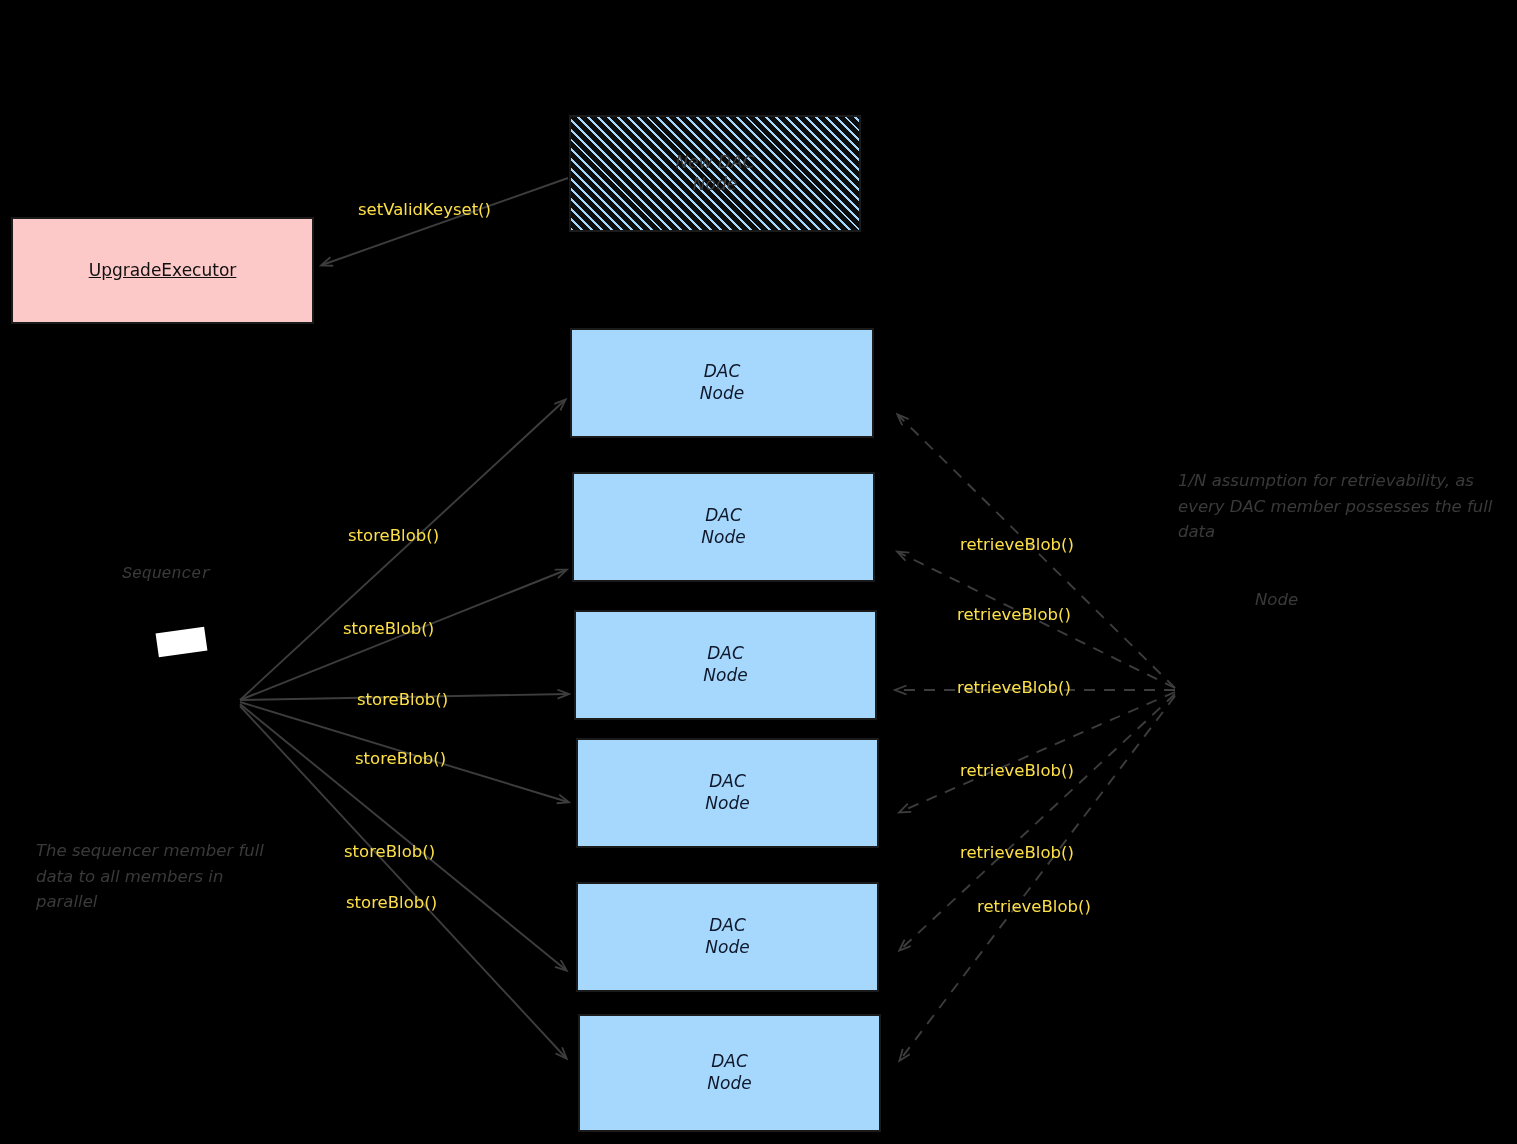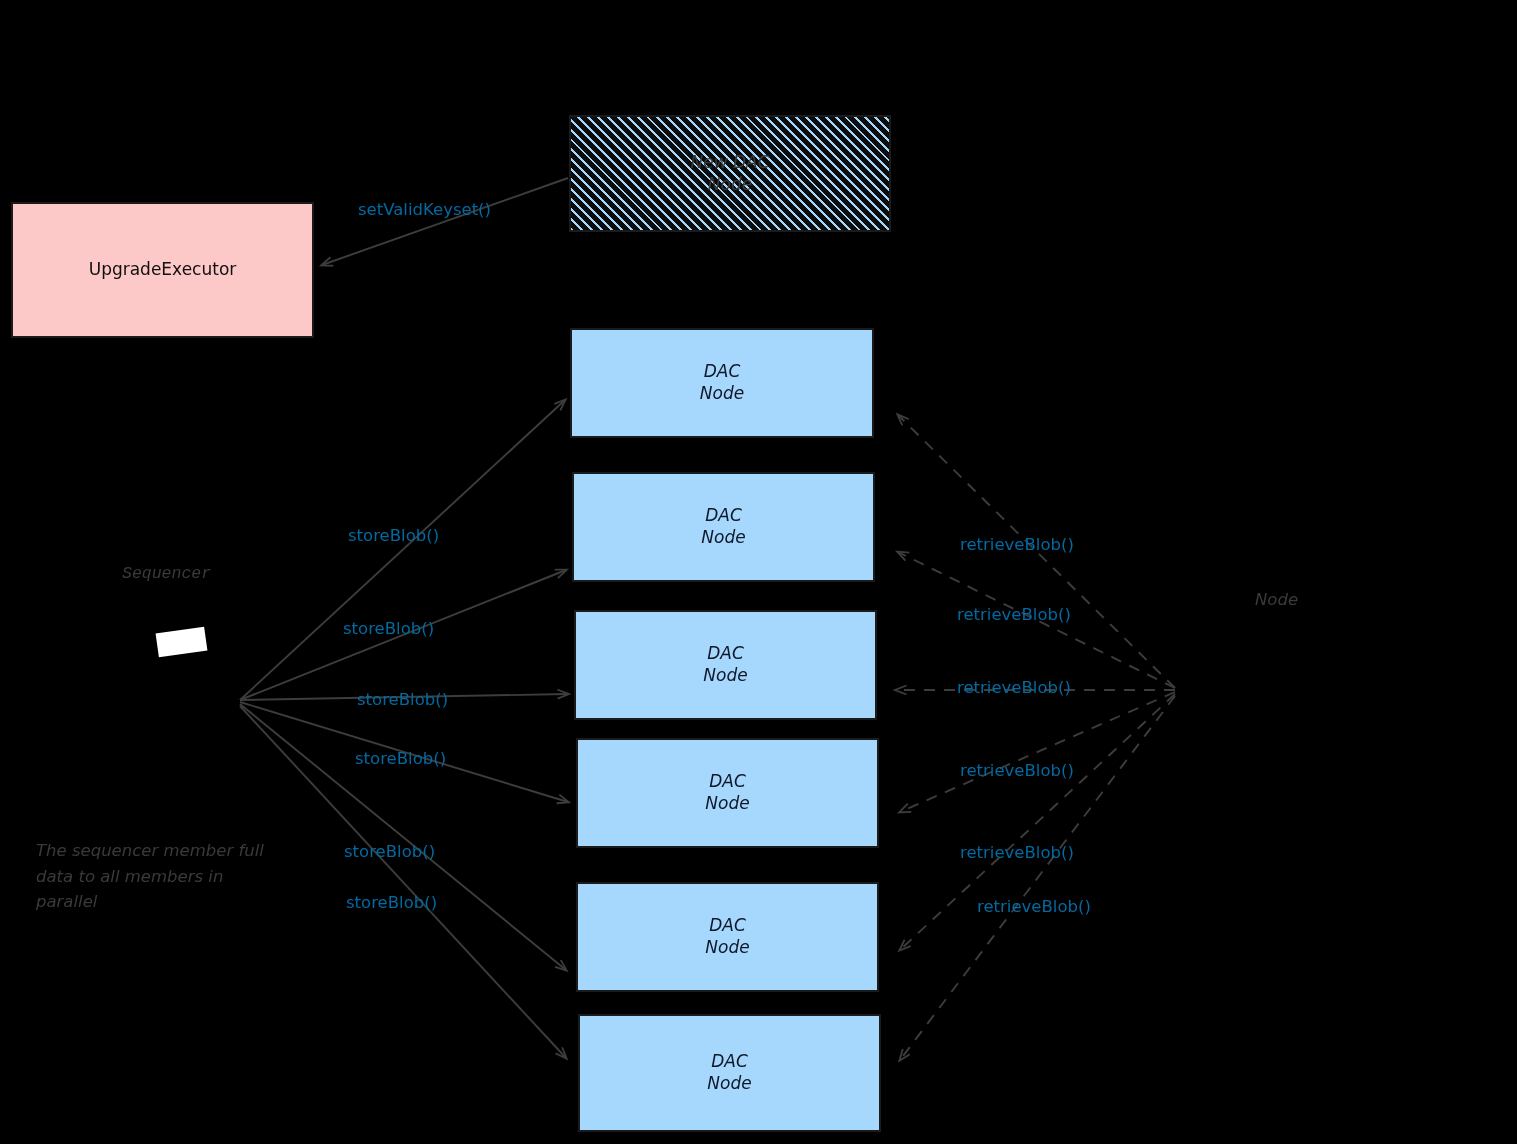--- a/index.html
+++ b/index.html
@@ -134,7 +134,7 @@
   </svg>
 
 
-  <div class="box hatch-box" style="left:569px; top:115px; width:322px; height:117px;">
+  <div class="box hatch-box" style="left:569px; top:115px; width:292px; height:117px;">
     <span class="line">New DAC</span>
     <span class="line">Node</span>
   </div>

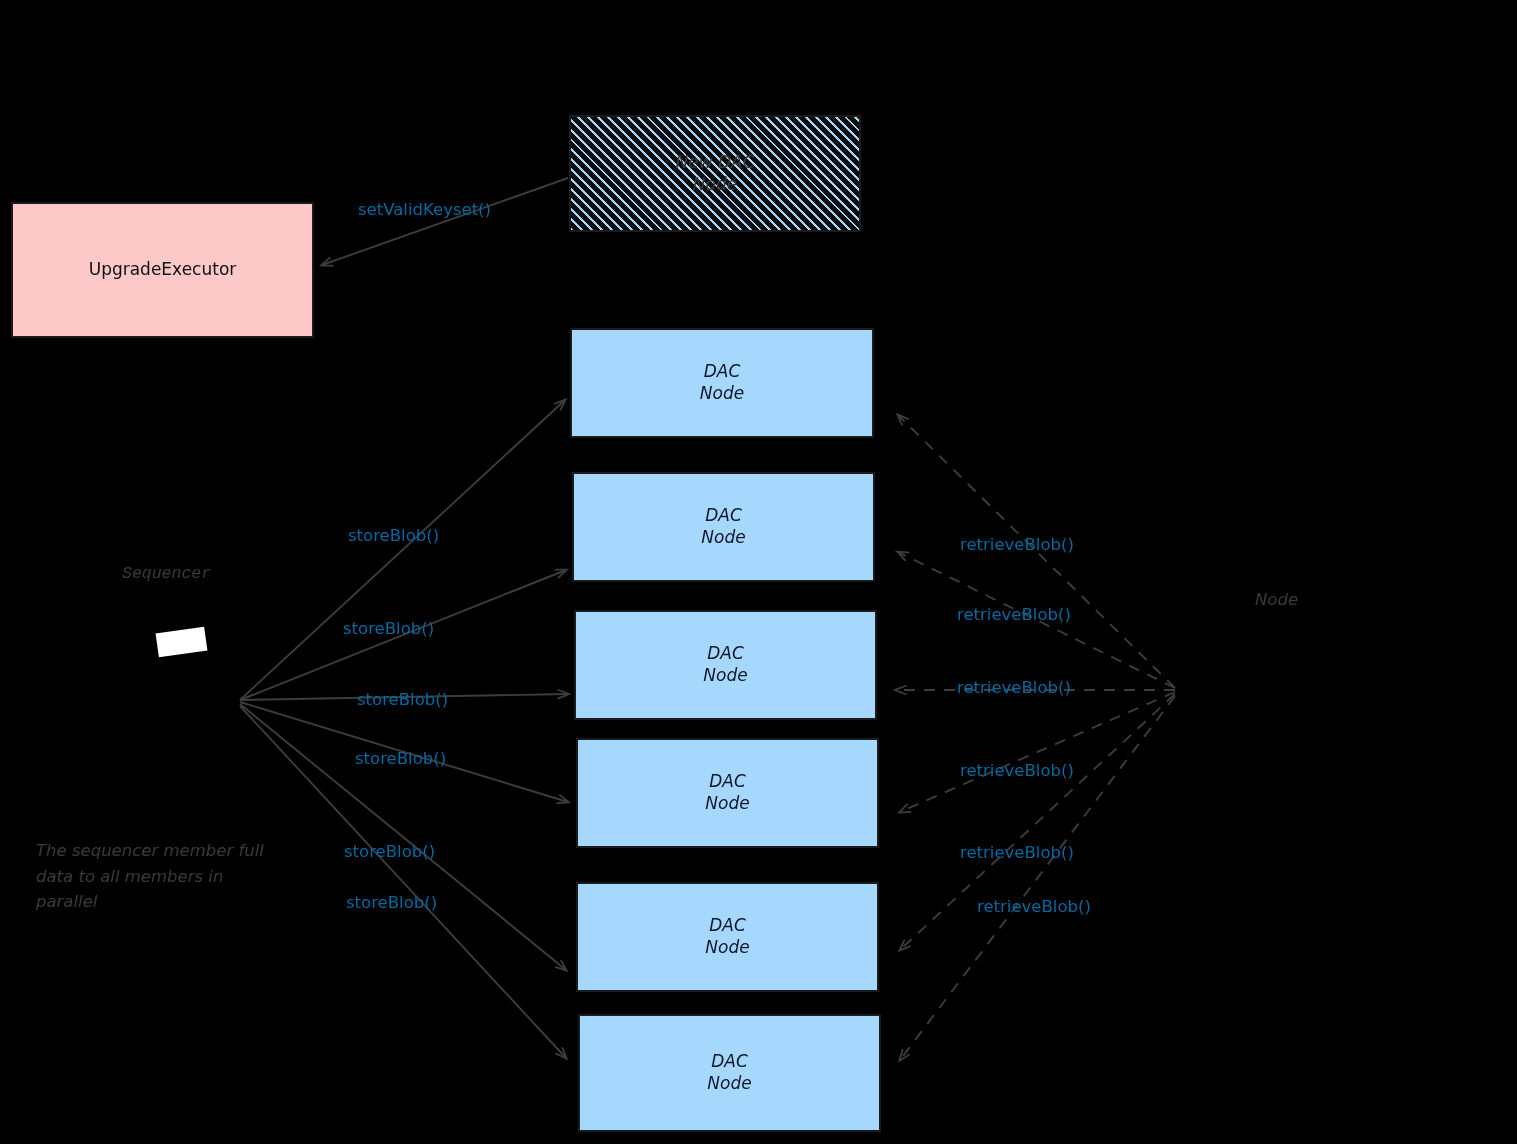--- a/index.html
+++ b/index.html
@@ -68,7 +68,7 @@
     font-family: "DejaVu Sans", sans-serif;
   }
   .lbl.call {
-    color: #0369a1;
+    color: #fde047;
     font-style: normal;
   }
   .note {

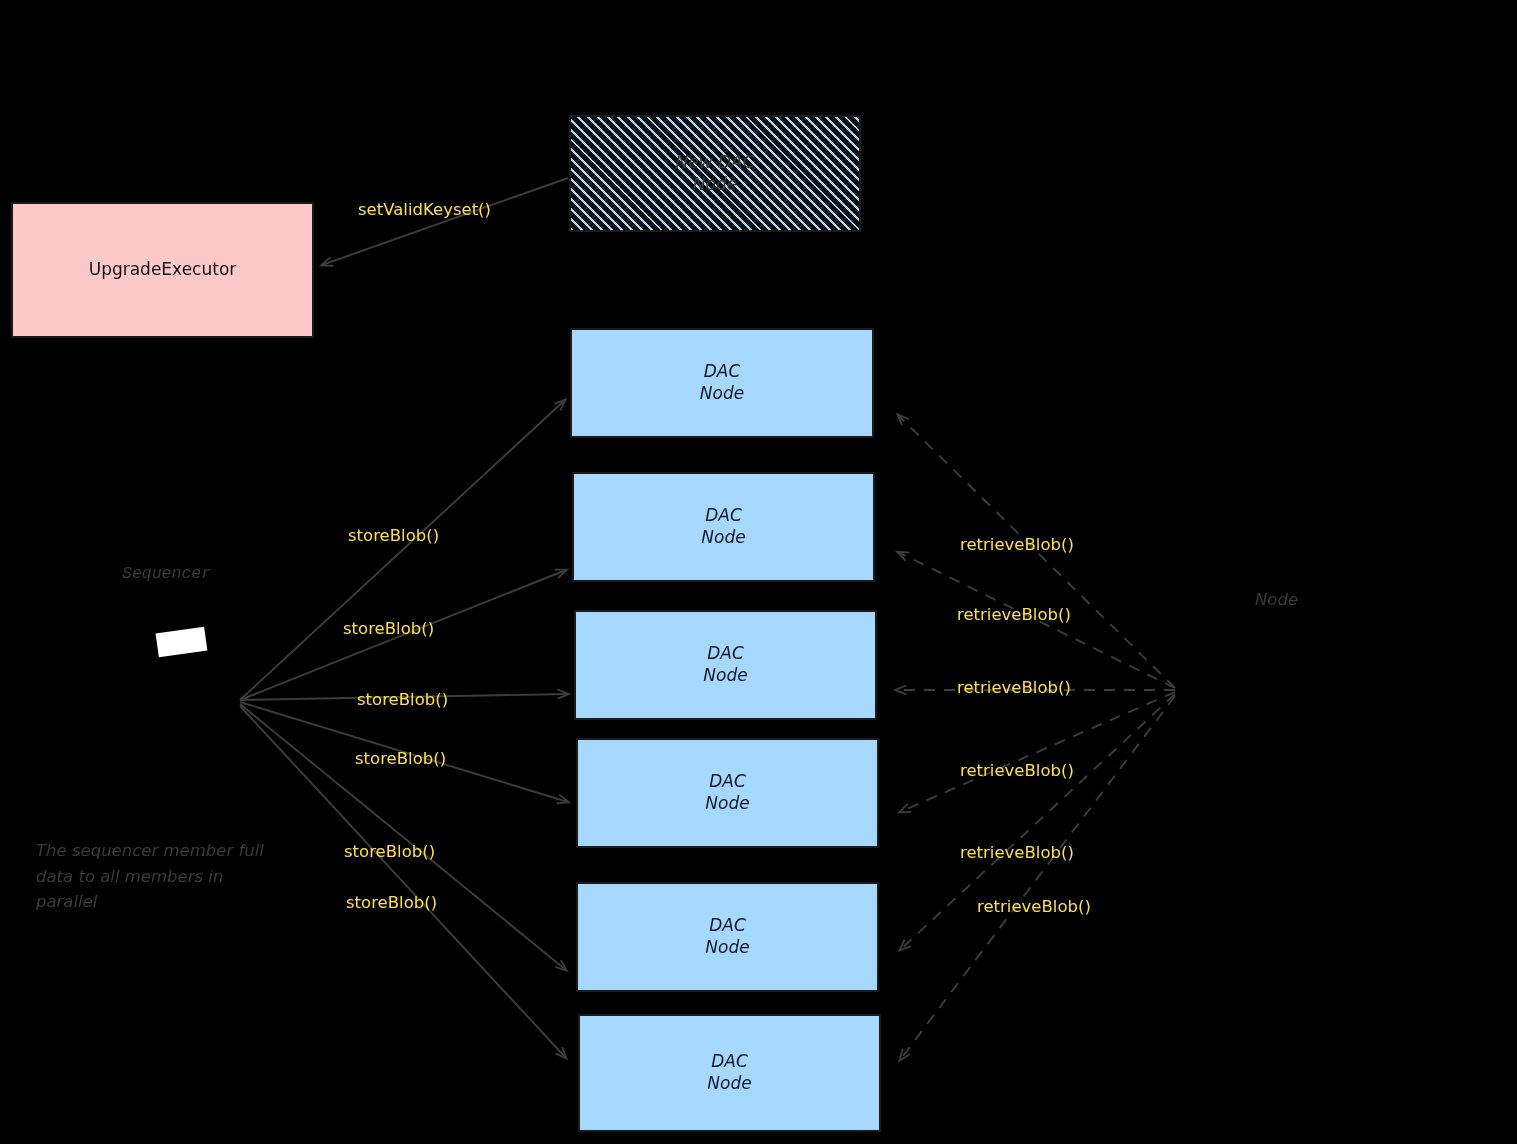--- a/index.html
+++ b/index.html
@@ -139,7 +139,7 @@
     <span class="line">Node</span>
   </div>
 
-  <div class="box upgrade-box" style="left:11px; top:202px; width:303px; height:136px;">
+  <div class="box upgrade-box" style="left:11px; top:217px; width:303px; height:107px;text-decoration:underline;">
     <span>UpgradeExecutor</span>
   </div>
 

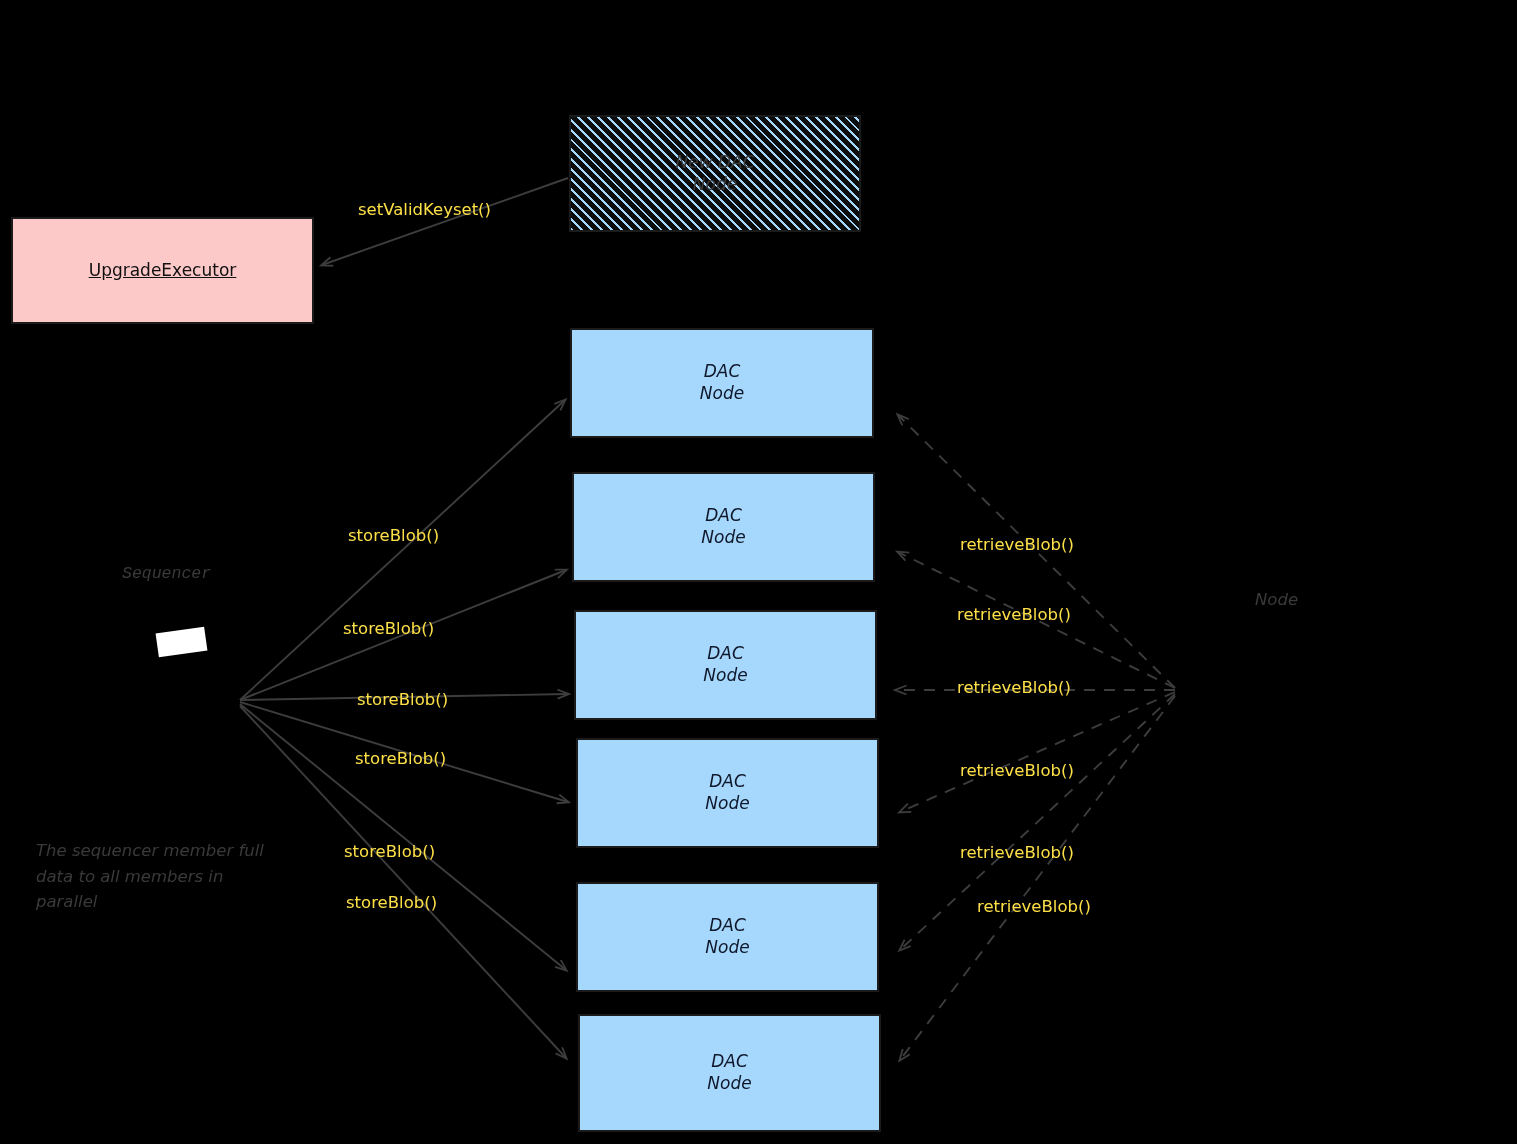--- a/index.html
+++ b/index.html
@@ -194,6 +194,7 @@
   <div class="lbl call" style="left:960px; top:843px;">retrieveBlob()</div>
   <div class="lbl call" style="left:977px; top:897px;">retrieveBlob()</div>
 
+  <div class="note" style="left:1178px; top:468px; width:330px;">1/N assumption for retrievability, as every DAC member possesses the full data</div>
 
   <div class="note" style="left:36px; top:838px; width:230px;">The sequencer member full data to all members in parallel</div>
 

